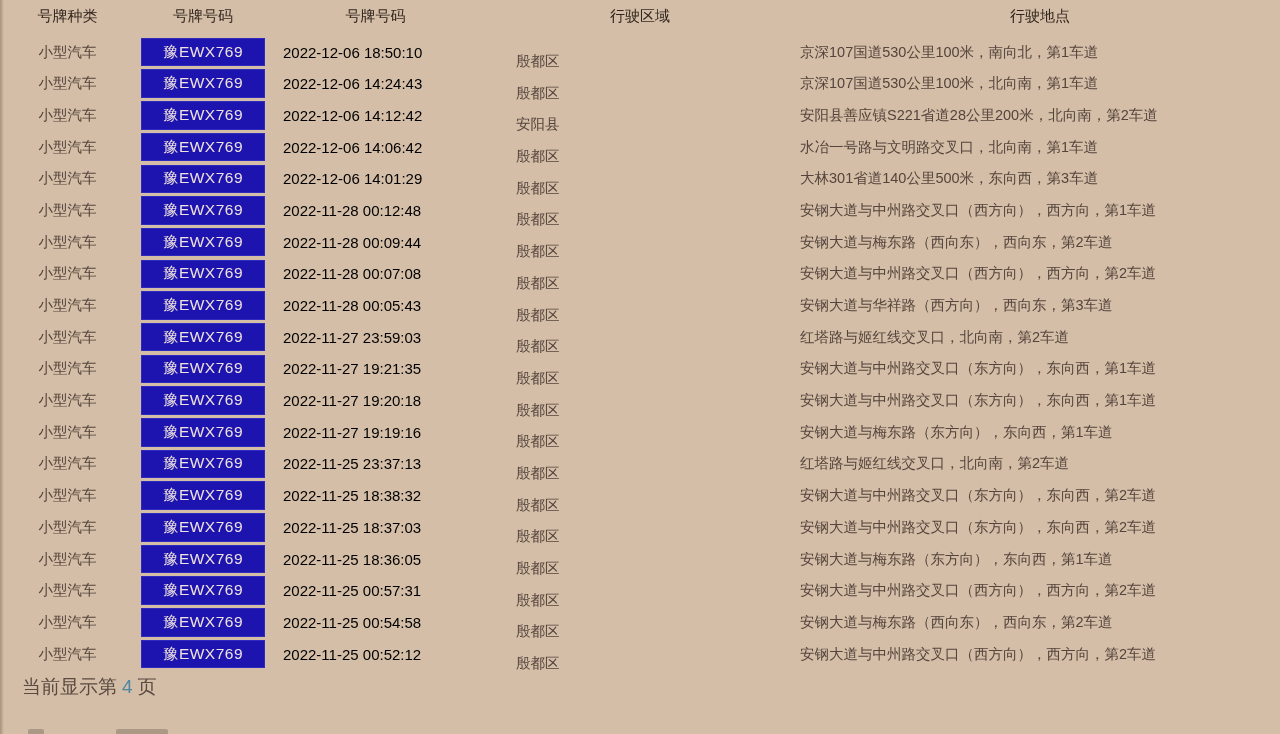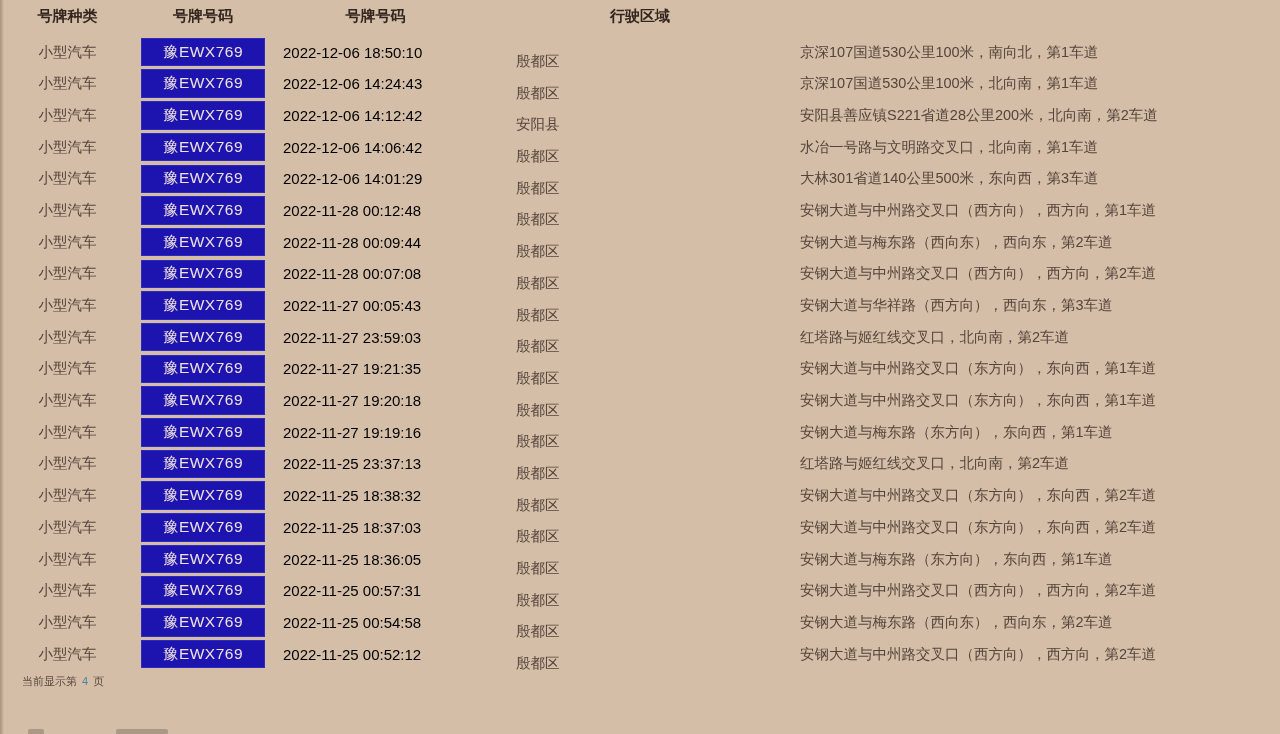--- a/index.html
+++ b/index.html
@@ -24,7 +24,7 @@
   }
   .header-row {
     height: 33px;
-    font-weight: bold;
+    font-weight: normal;
     font-size: 15px;
     color: #33261f;
   }

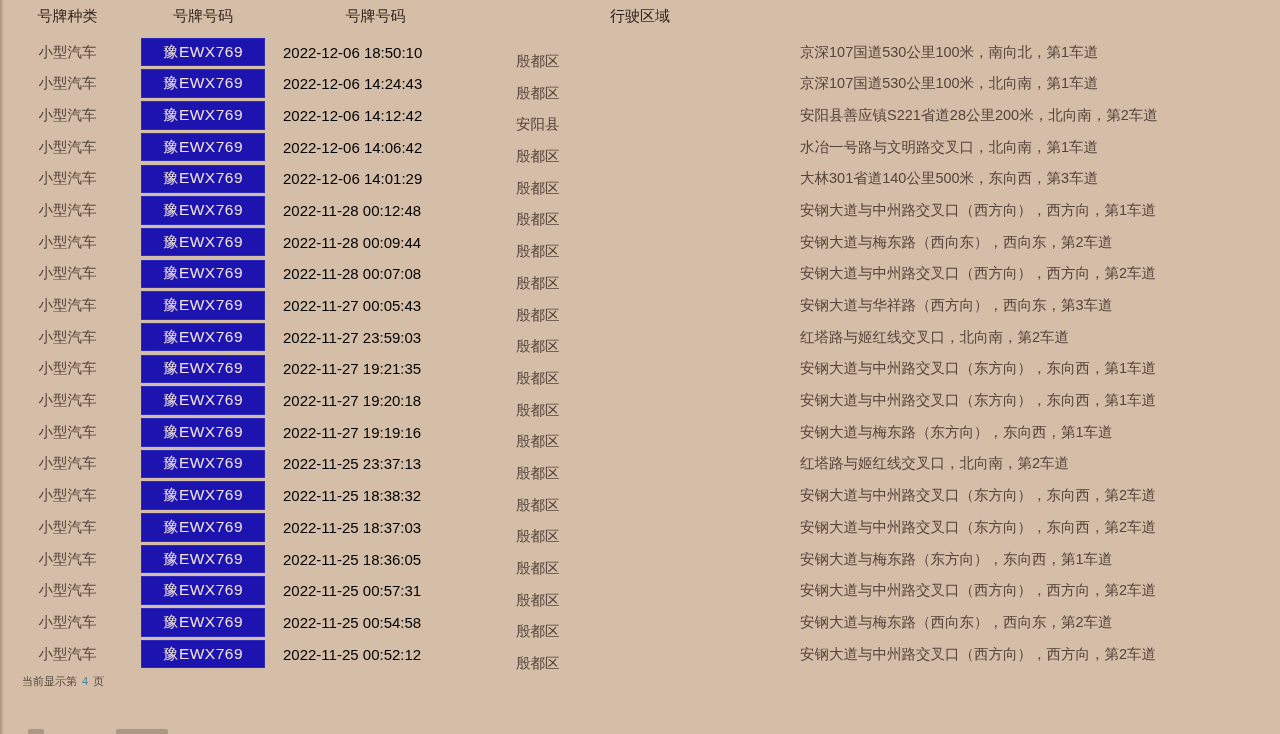--- a/index.html
+++ b/index.html
@@ -79,6 +79,7 @@
   <div class="h">号牌号码</div>
   <div class="h">号牌号码</div>
   <div class="h">行驶区域</div>
+  <div class="h">行驶地点</div>
 </div>
 
 <div id="table-body">

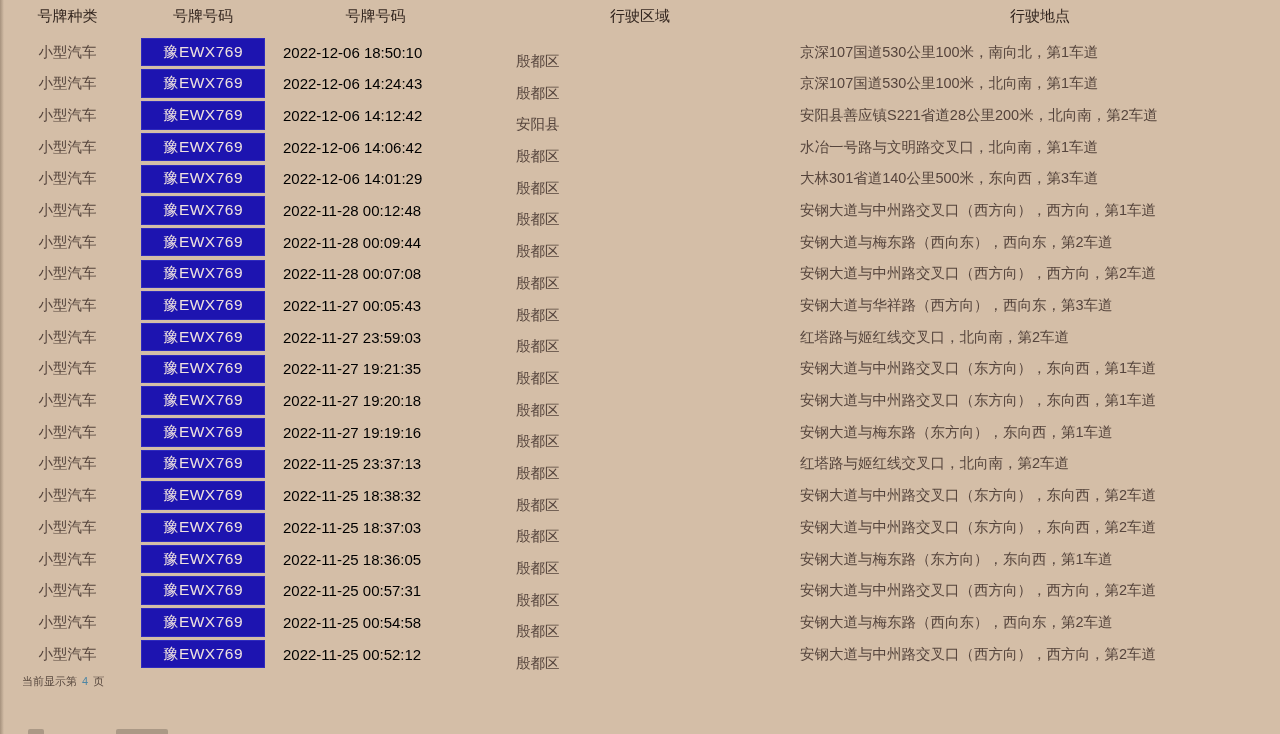--- a/index.html
+++ b/index.html
@@ -168,7 +168,7 @@
     <div class="c2">
       <div class="plate">豫EWX769</div>
     </div>
-    <div class="c3">2022-11-27 00:05:43</div>
+    <div class="c3">2022-11-28 00:05:43</div>
     <div class="c4">殷都区</div>
     <div class="c5">安钢大道与华祥路（西方向），西向东，第3车道</div>
   </div>

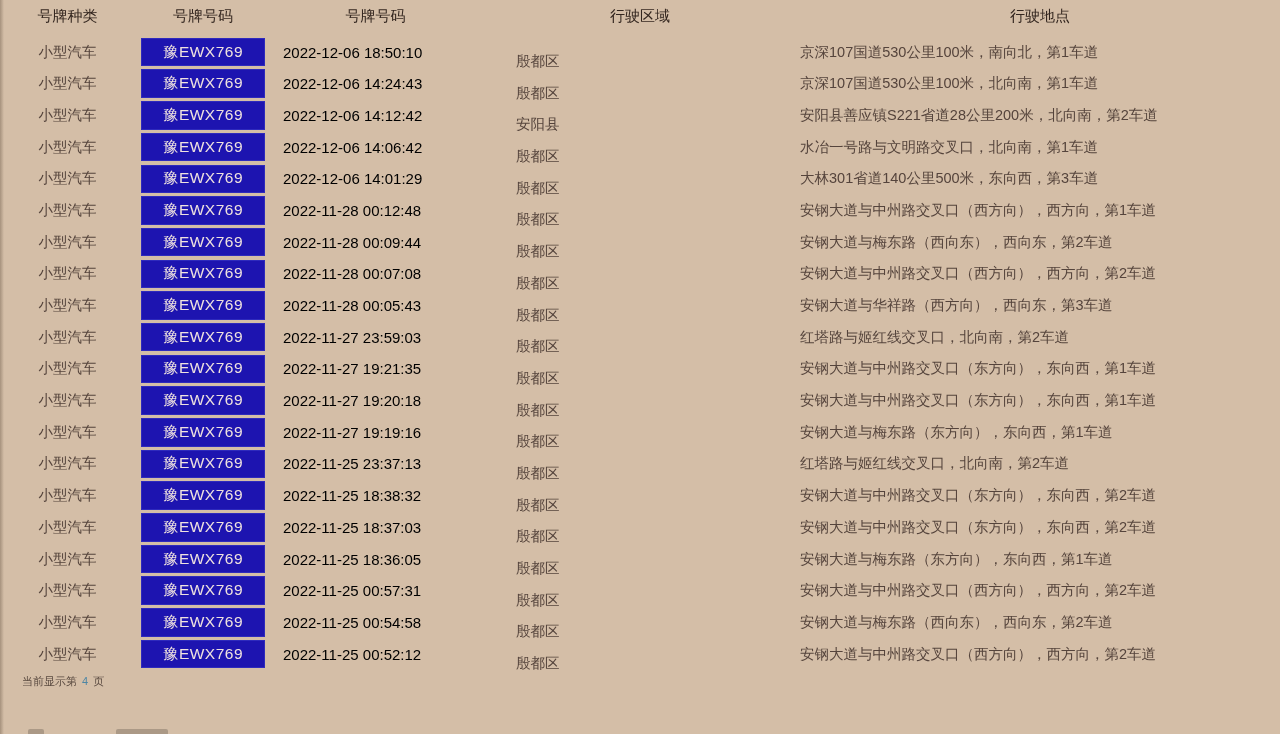--- a/index.html
+++ b/index.html
@@ -52,7 +52,7 @@
   .footer {
     margin-top: 7px;
     padding-left: 22px;
-    font-size: 11px;
+    font-size: 19px;
     color: #5a4a40;
     white-space: nowrap;
   }

